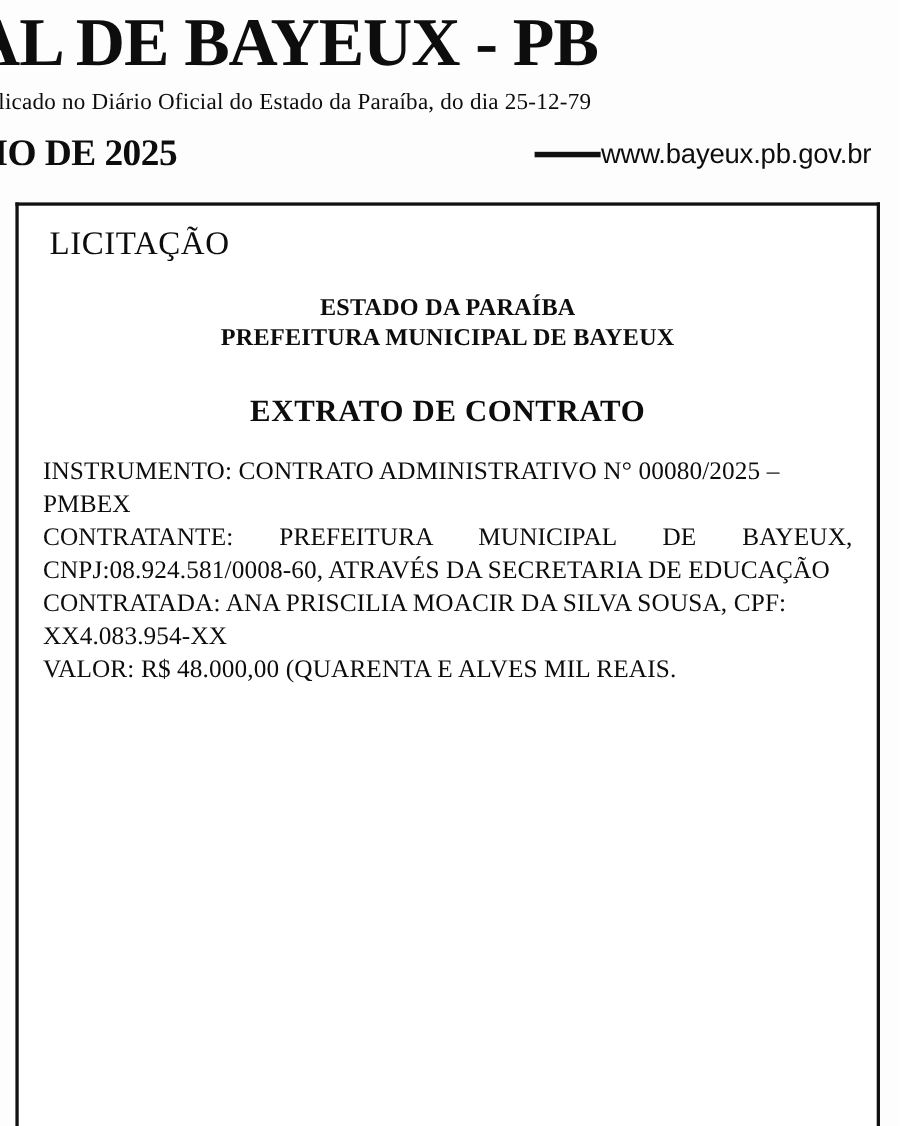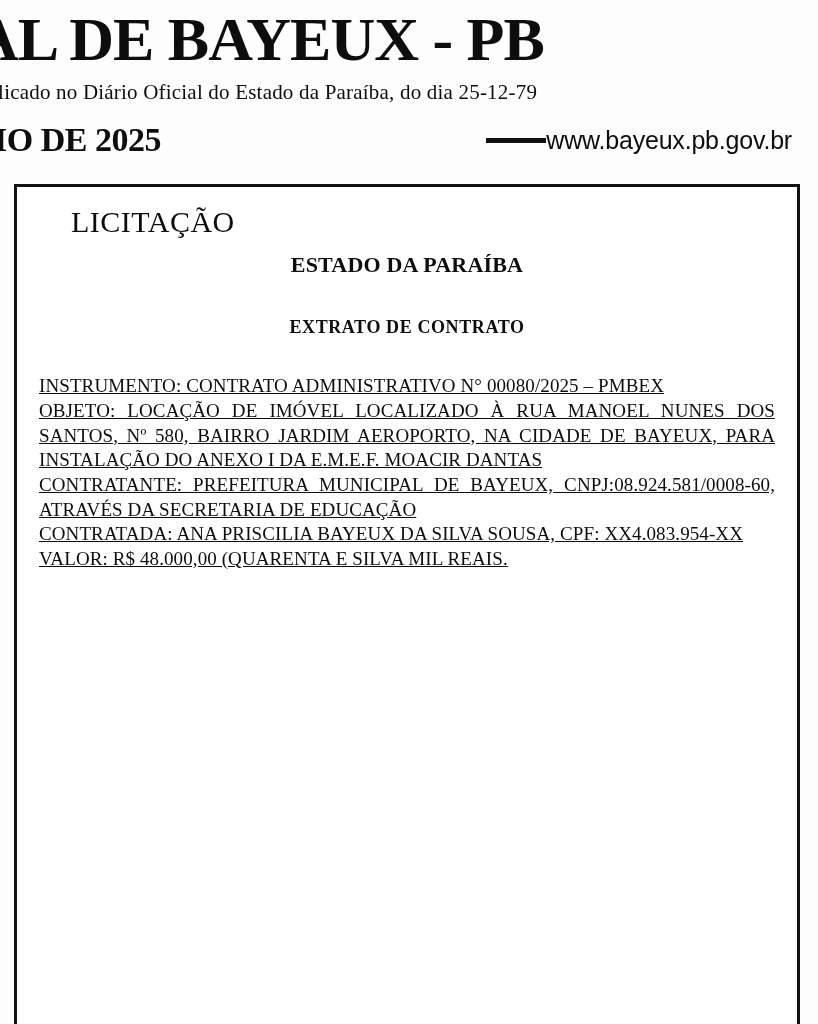--- a/index.html
+++ b/index.html
@@ -101,7 +101,7 @@
     font-family: "Liberation Serif", serif;
     font-size: 30px;
     letter-spacing: 0.5px;
-    margin: 6px 0 0 32px;
+    margin: 6px 0 0 6px;
   }
   .heading-block {
     text-align: center;

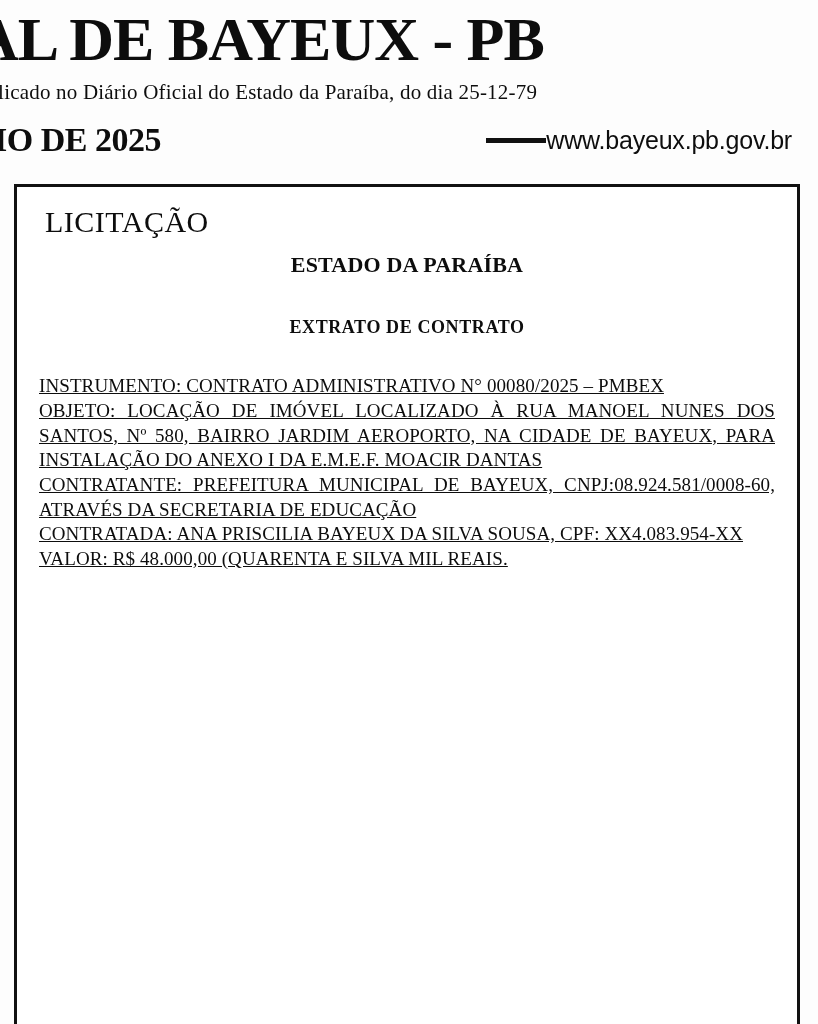--- a/index.html
+++ b/index.html
@@ -108,7 +108,7 @@
     font-weight: bold;
     font-size: 22px;
     line-height: 1.28;
-    margin-top: 12px;
+    margin-top: 26px;
     letter-spacing: 0.2px;
   }
   .heading-block div {

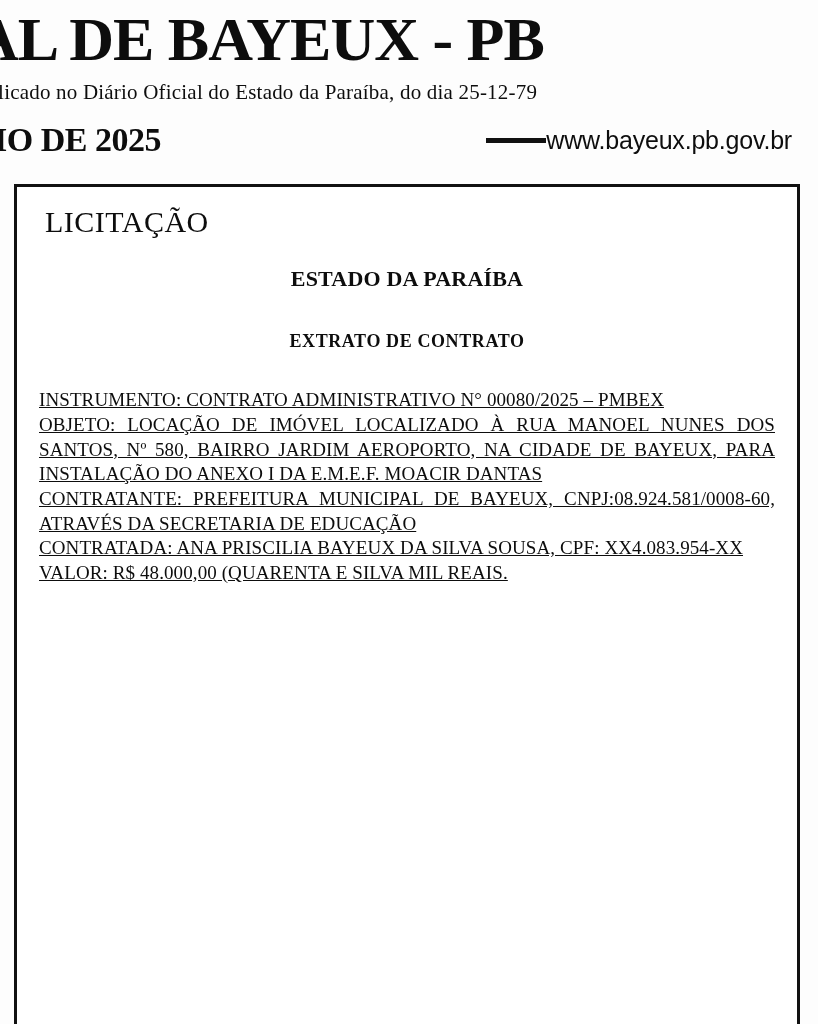--- a/index.html
+++ b/index.html
@@ -159,6 +159,7 @@
 
     <div class="heading-block">
       <div>ESTADO DA PARAÍBA</div>
+      <div>PREFEITURA MUNICIPAL DE BAYEUX</div>
     </div>
 
     <div class="doc-type">EXTRATO DE CONTRATO</div>

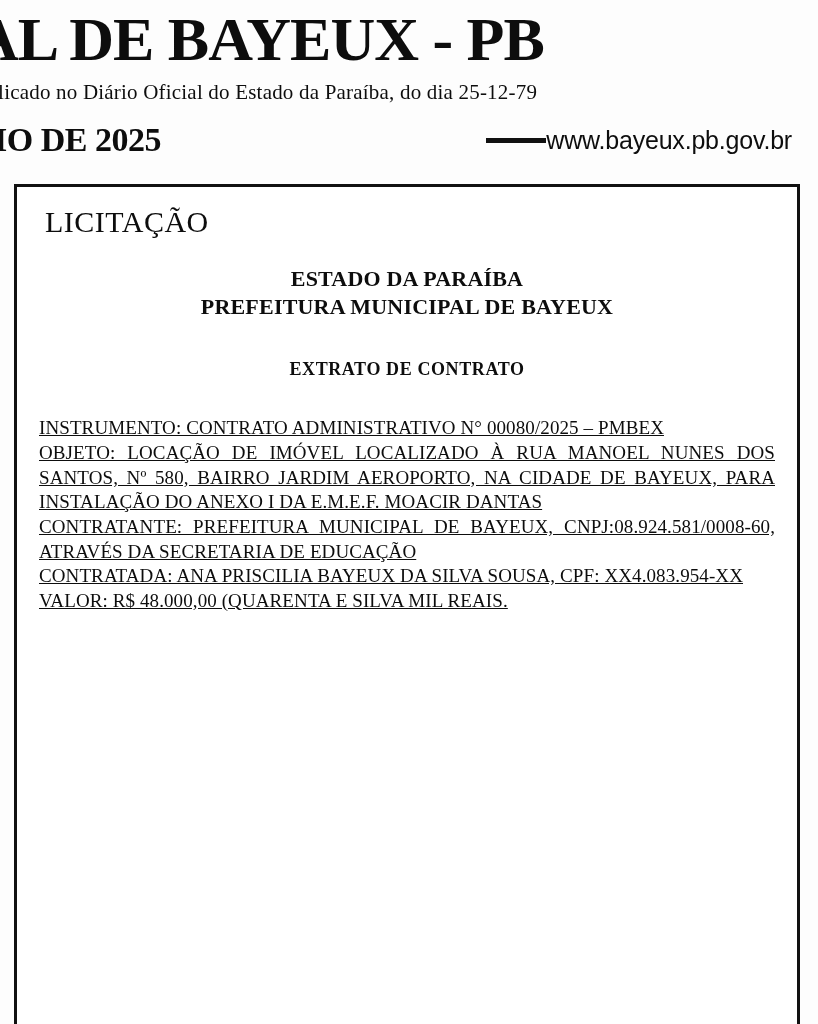--- a/index.html
+++ b/index.html
@@ -117,7 +117,7 @@
   .doc-type {
     text-align: center;
     font-weight: bold;
-    font-size: 18px;
+    font-size: 28px;
     letter-spacing: 0.6px;
     margin-top: 38px;
   }

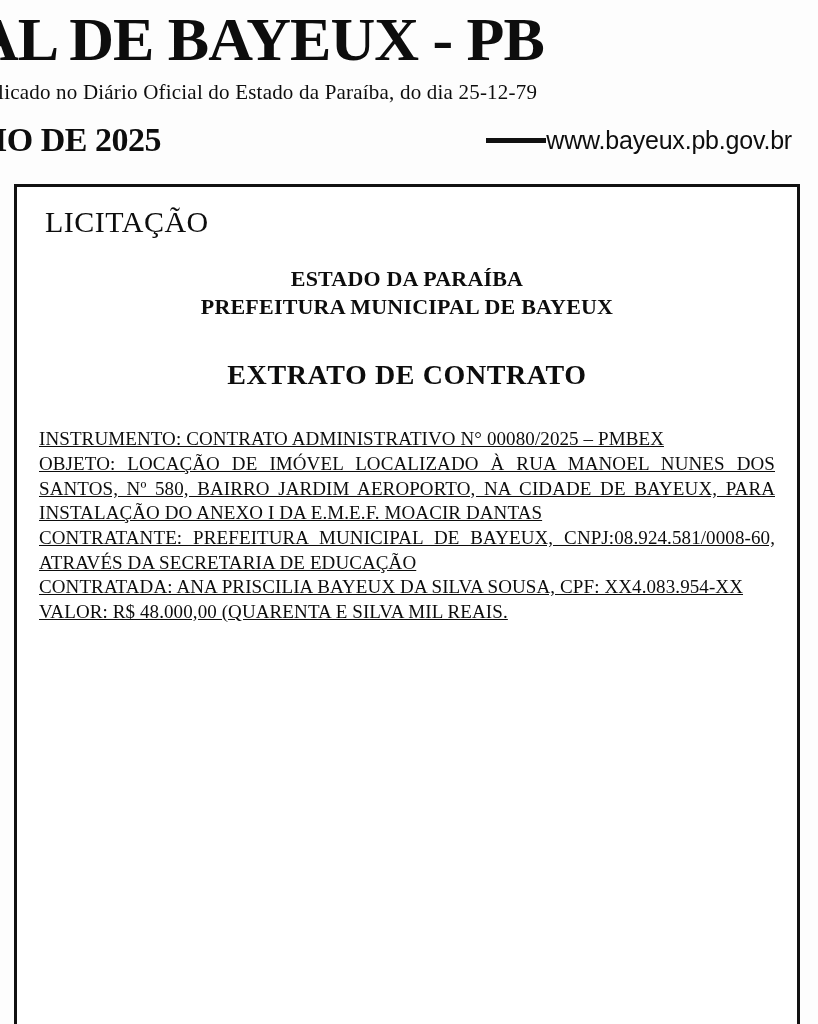--- a/index.html
+++ b/index.html
@@ -122,11 +122,10 @@
     margin-top: 38px;
   }
   .body-text {
-    margin-top: 36px;
-    font-size: 19px;
+    margin-top: 22px;
+    font-size: 23px;
     line-height: 1.30;
     letter-spacing: 0.1px;
-    text-decoration: underline;
   }
   .body-text p {
     margin: 0;

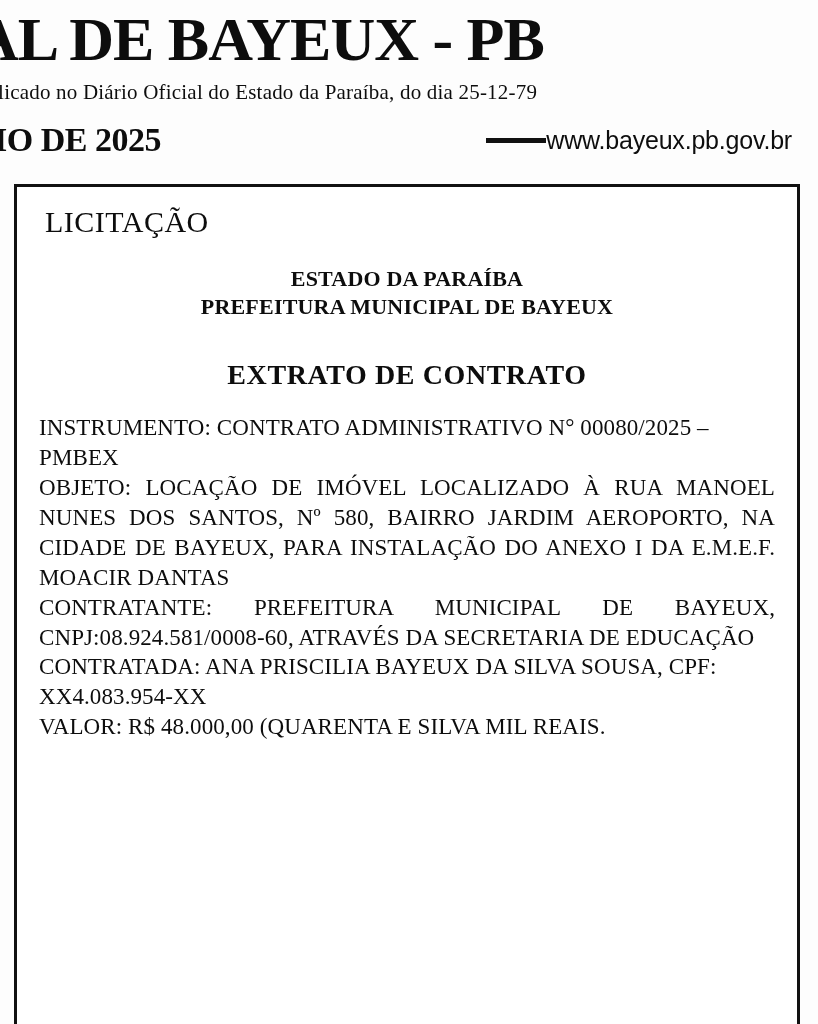--- a/index.html
+++ b/index.html
@@ -165,7 +165,6 @@
 
     <div class="body-text">
       <p>INSTRUMENTO: CONTRATO ADMINISTRATIVO N° 00080/2025 – PMBEX</p>
-      <p class="just">OBJETO: LOCAÇÃO DE IMÓVEL LOCALIZADO À RUA MANOEL NUNES DOS SANTOS, Nº 580, BAIRRO JARDIM AEROPORTO, NA CIDADE DE BAYEUX, PARA INSTALAÇÃO DO ANEXO I DA E.M.E.F. MOACIR DANTAS</p>
       <p class="just">CONTRATANTE: PREFEITURA MUNICIPAL DE BAYEUX, CNPJ:08.924.581/0008-60, ATRAVÉS DA SECRETARIA DE EDUCAÇÃO</p>
       <p>CONTRATADA: ANA PRISCILIA BAYEUX DA SILVA SOUSA, CPF: XX4.083.954-XX</p>
       <p>VALOR: R$ 48.000,00 (QUARENTA E SILVA MIL REAIS.</p>

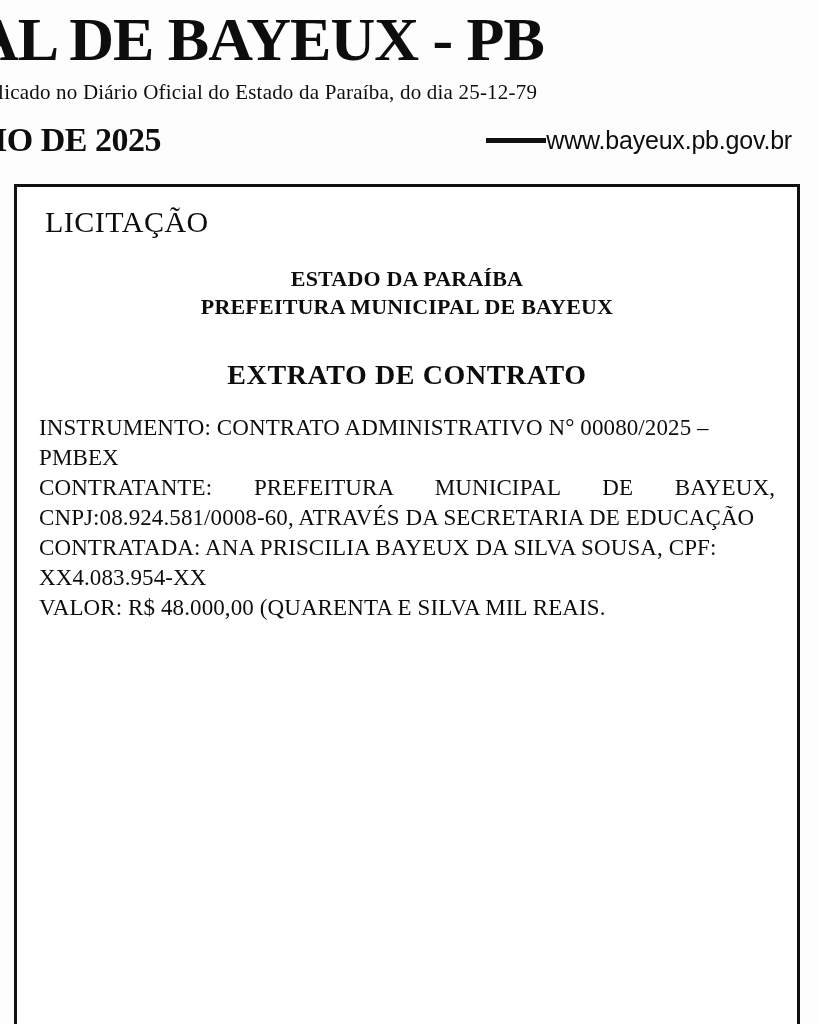--- a/index.html
+++ b/index.html
@@ -166,7 +166,7 @@
     <div class="body-text">
       <p>INSTRUMENTO: CONTRATO ADMINISTRATIVO N° 00080/2025 – PMBEX</p>
       <p class="just">CONTRATANTE: PREFEITURA MUNICIPAL DE BAYEUX, CNPJ:08.924.581/0008-60, ATRAVÉS DA SECRETARIA DE EDUCAÇÃO</p>
-      <p>CONTRATADA: ANA PRISCILIA BAYEUX DA SILVA SOUSA, CPF: XX4.083.954-XX</p>
+      <p>CONTRATADA: ANA PRISCILIA MOACIR DA SILVA SOUSA, CPF: XX4.083.954-XX</p>
       <p>VALOR: R$ 48.000,00 (QUARENTA E SILVA MIL REAIS.</p>
     </div>
 

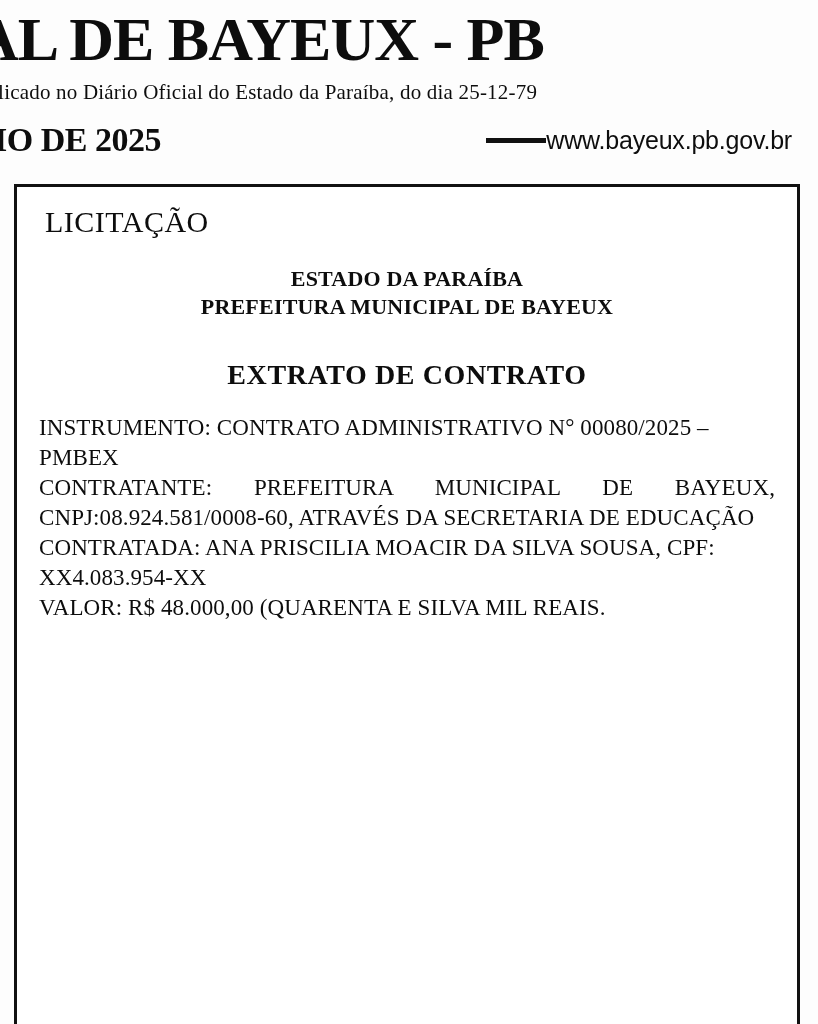--- a/index.html
+++ b/index.html
@@ -167,7 +167,7 @@
       <p>INSTRUMENTO: CONTRATO ADMINISTRATIVO N° 00080/2025 – PMBEX</p>
       <p class="just">CONTRATANTE: PREFEITURA MUNICIPAL DE BAYEUX, CNPJ:08.924.581/0008-60, ATRAVÉS DA SECRETARIA DE EDUCAÇÃO</p>
       <p>CONTRATADA: ANA PRISCILIA MOACIR DA SILVA SOUSA, CPF: XX4.083.954-XX</p>
-      <p>VALOR: R$ 48.000,00 (QUARENTA E SILVA MIL REAIS.</p>
+      <p>VALOR: R$ 48.000,00 (QUARENTA E ALVES MIL REAIS.</p>
     </div>
 
   </div>

